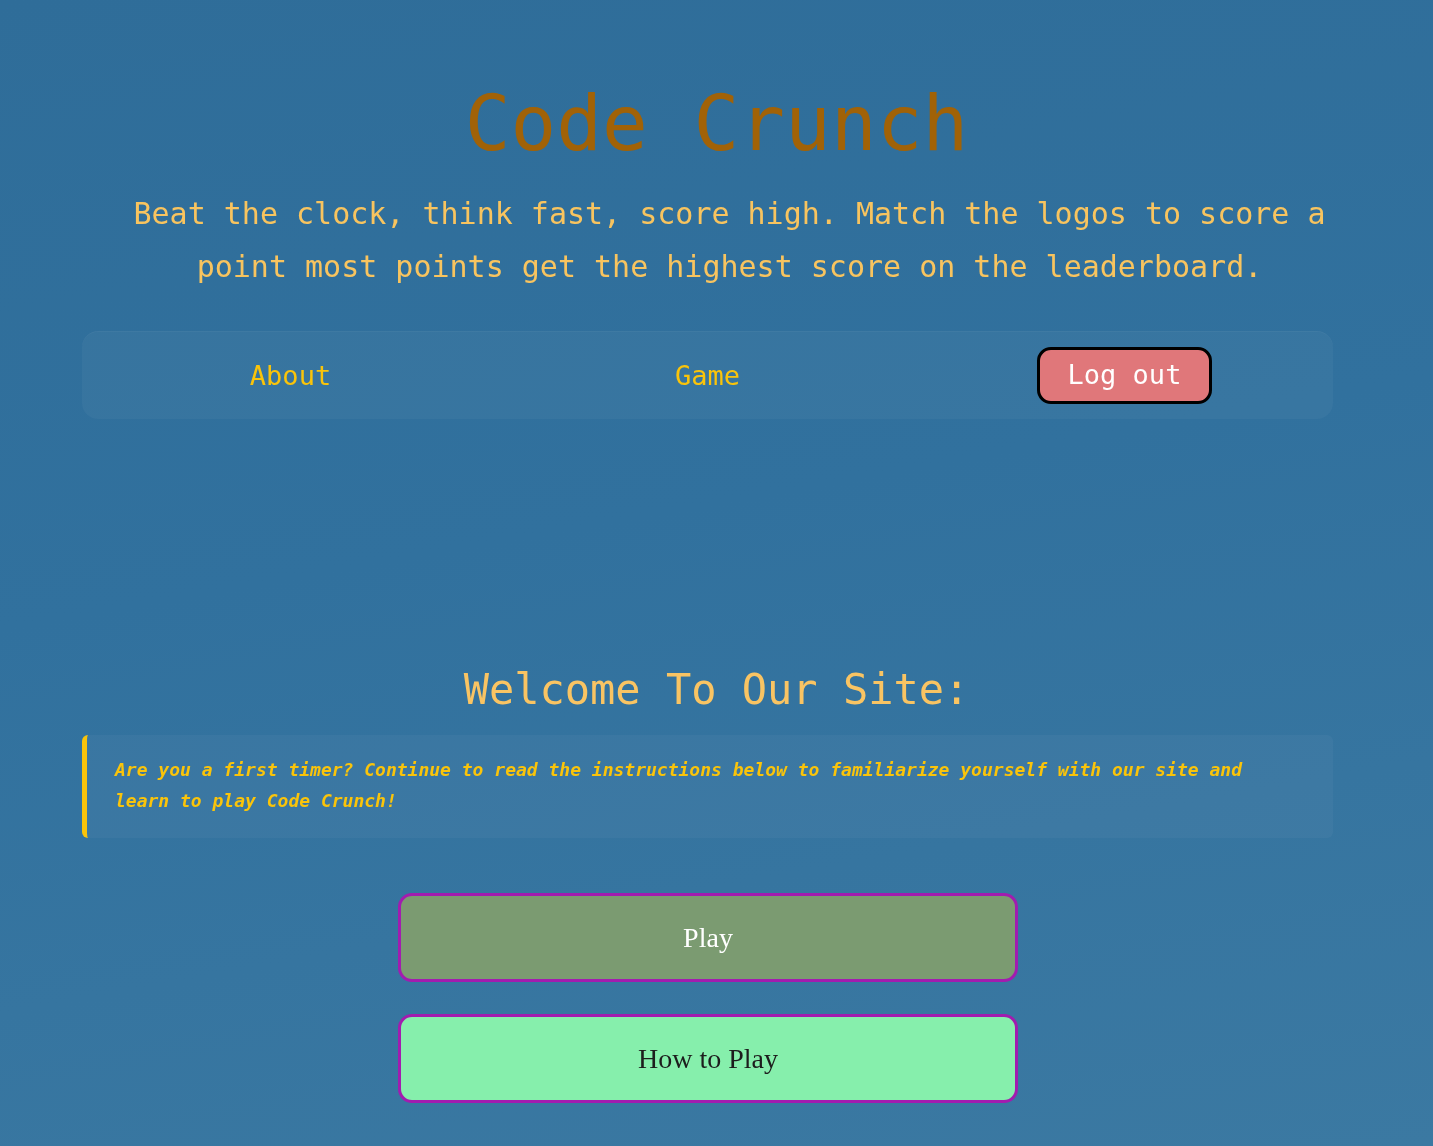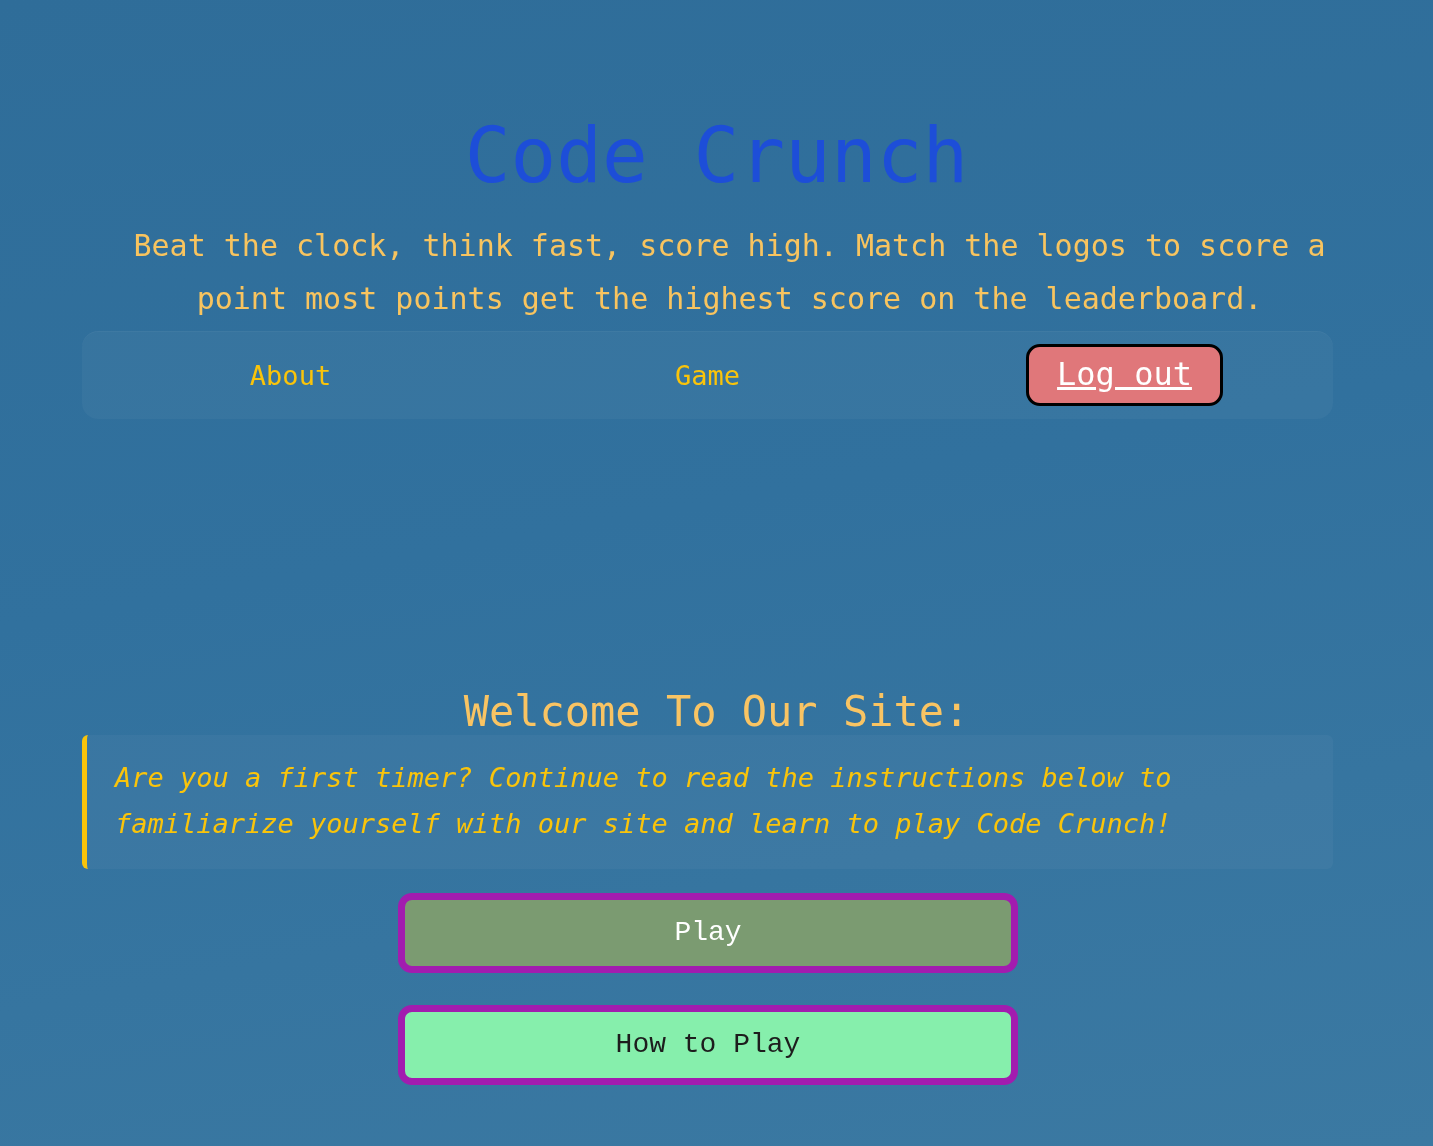--- a/index.html
+++ b/index.html
@@ -25,12 +25,12 @@
   
   .site-title {
     margin: 0;
-    padding-top: 118px;
+    padding-top: 86px;
     text-align: center;
     font-size: 76px;
     font-weight: 400;
     line-height: 1;
-    color: #1d4ed8;
+    color: #a16207;
     letter-spacing: 0px;
     font-family: "DejaVu Sans Mono", "Liberation Mono", monospace;
   }

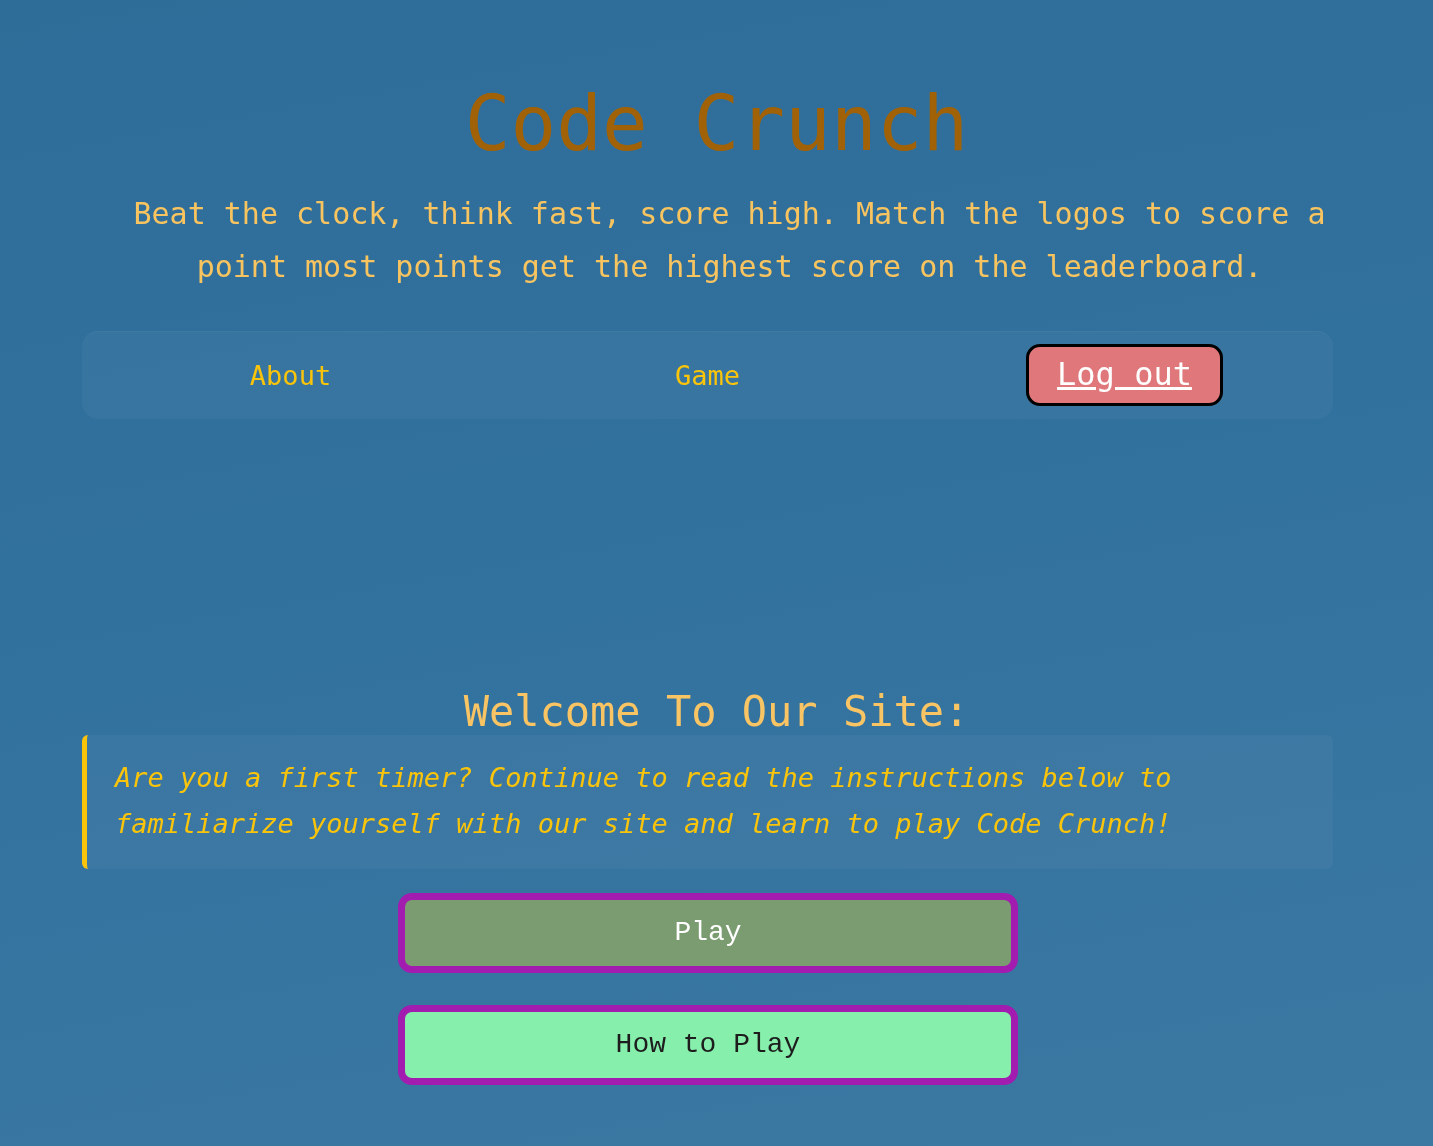--- a/index.html
+++ b/index.html
@@ -84,12 +84,11 @@
     color: #ffffff;
     border: 3px solid #000000;
     border-radius: 14px;
-    font-size: 32px;
+    font-size: 27px;
     font-family: "DejaVu Sans Mono", "Liberation Mono", monospace;
     padding: 11px 28px 13px 28px;
     cursor: pointer;
     line-height: 1;
-    text-decoration: underline;
   }
 
   

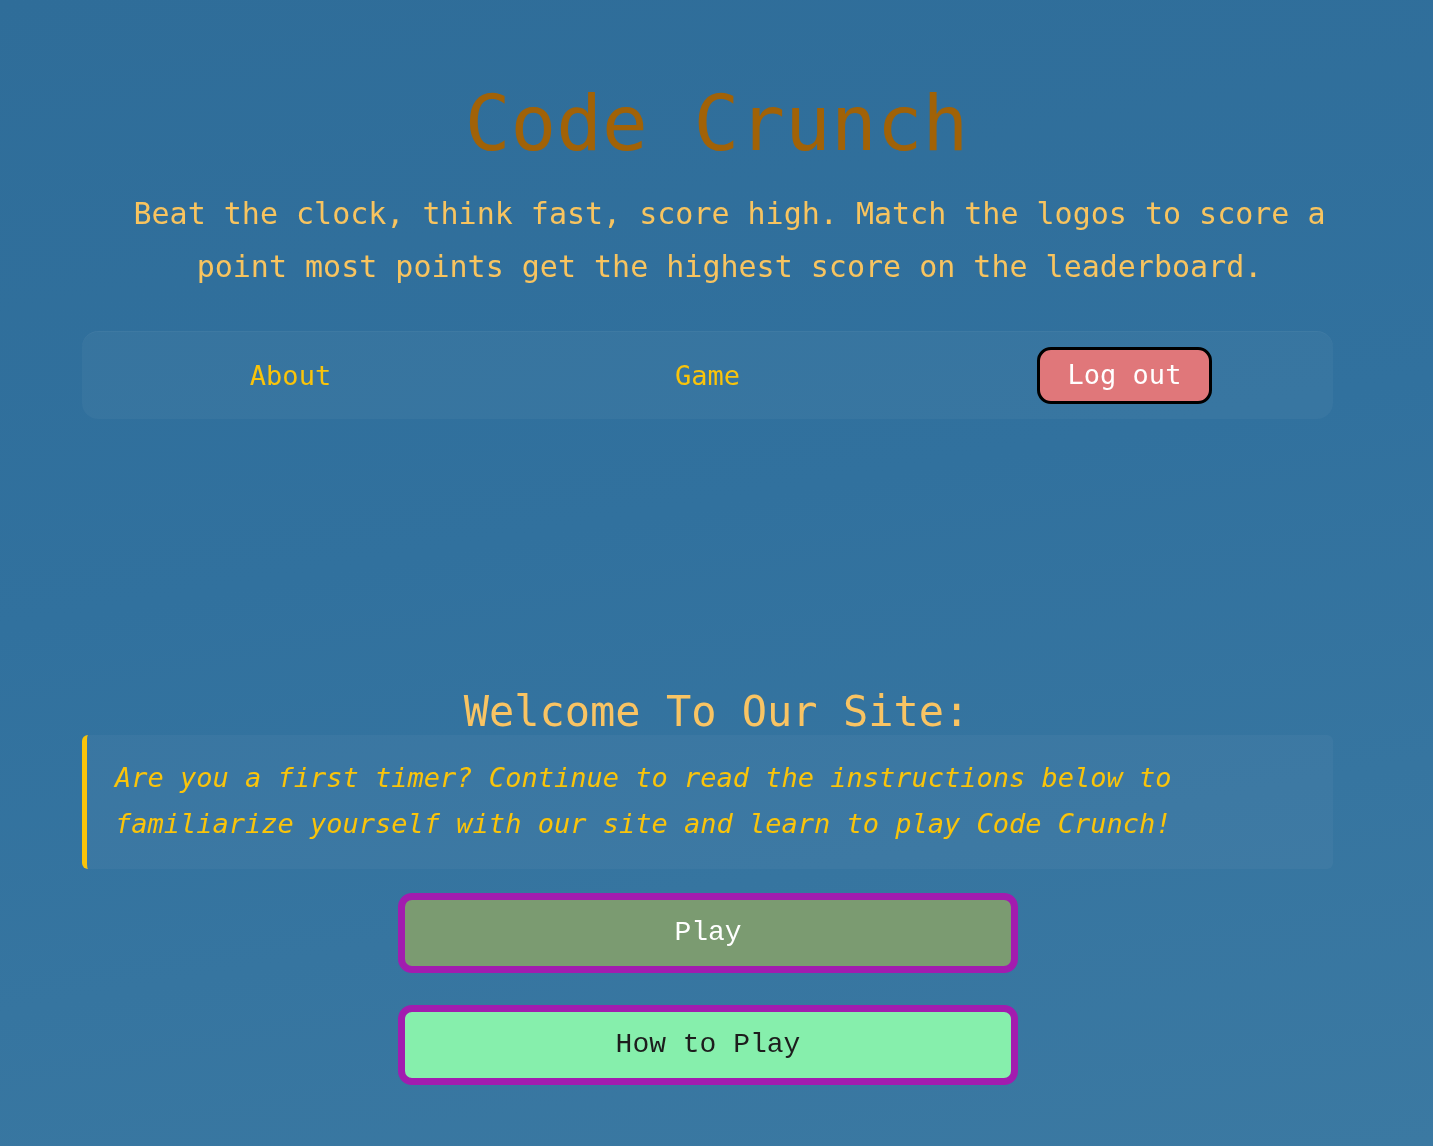--- a/index.html
+++ b/index.html
@@ -96,7 +96,7 @@
     position: absolute;
     left: 0;
     right: 0;
-    top: 687px;
+    top: 665px;
     margin: 0;
     text-align: center;
     font-size: 42px;

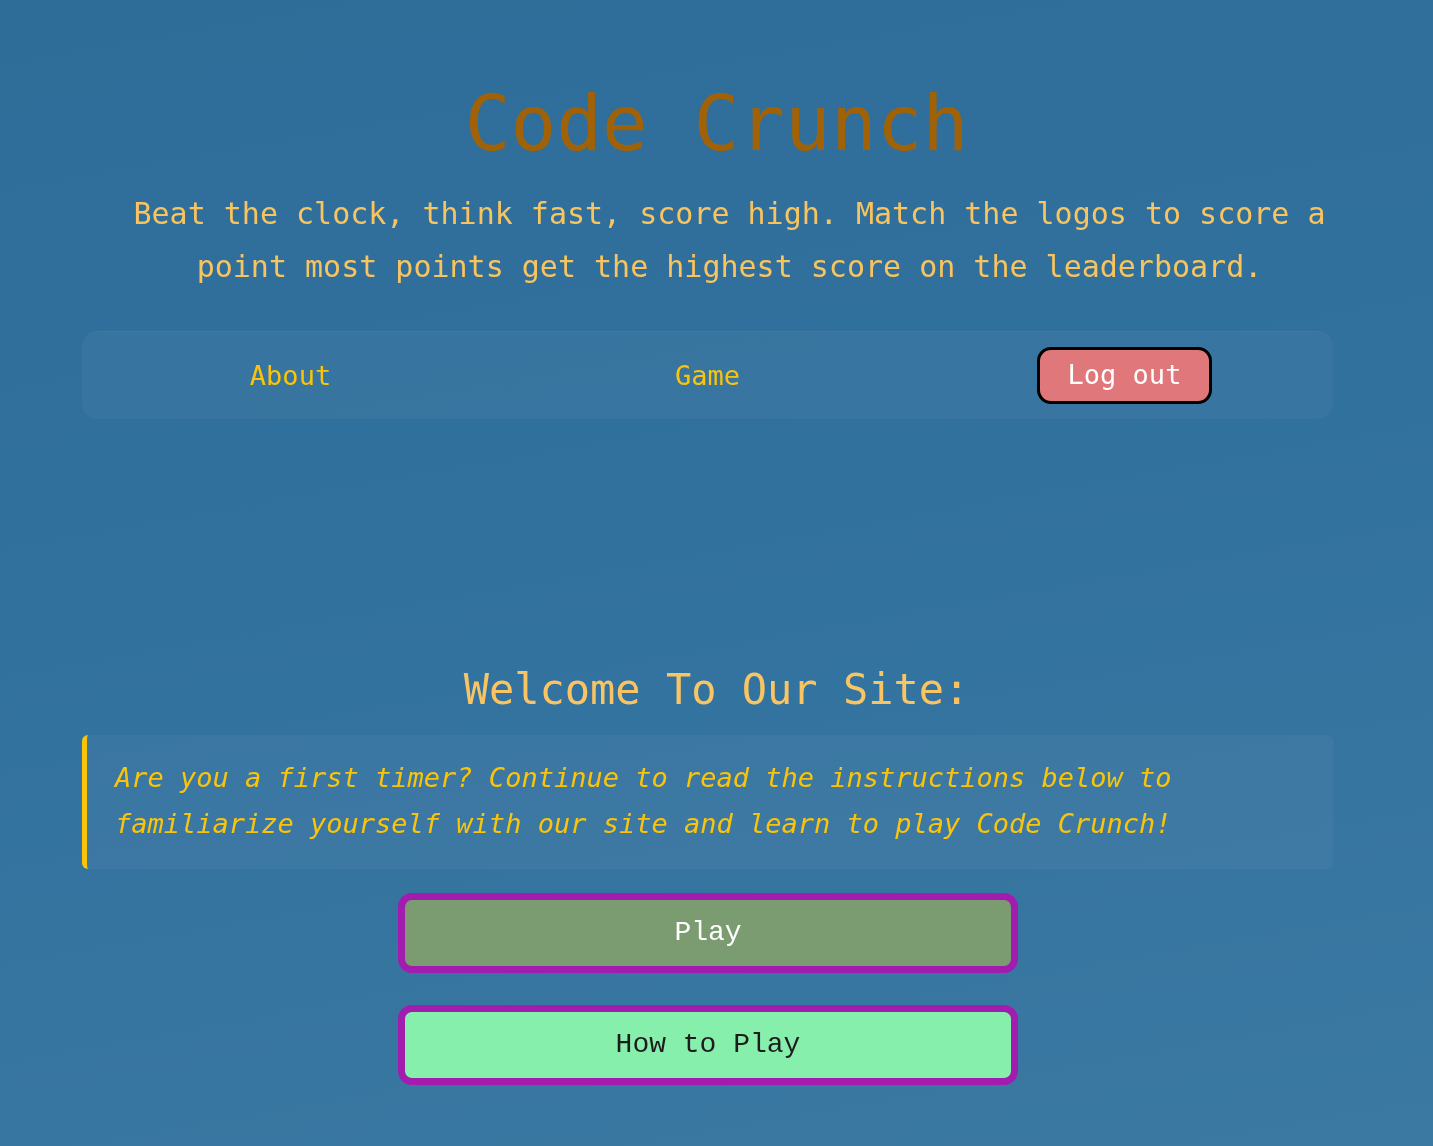--- a/index.html
+++ b/index.html
@@ -118,10 +118,11 @@
     border-left: 5px solid #fac40a;
     border-radius: 6px;
     font-style: italic;
-    font-size: 27px;
+    font-size: 18px;
     line-height: 1.7;
     color: #fac40a;
     font-family: "DejaVu Sans Mono", "Liberation Mono", monospace;
+    font-weight: bold;
   }
 
   

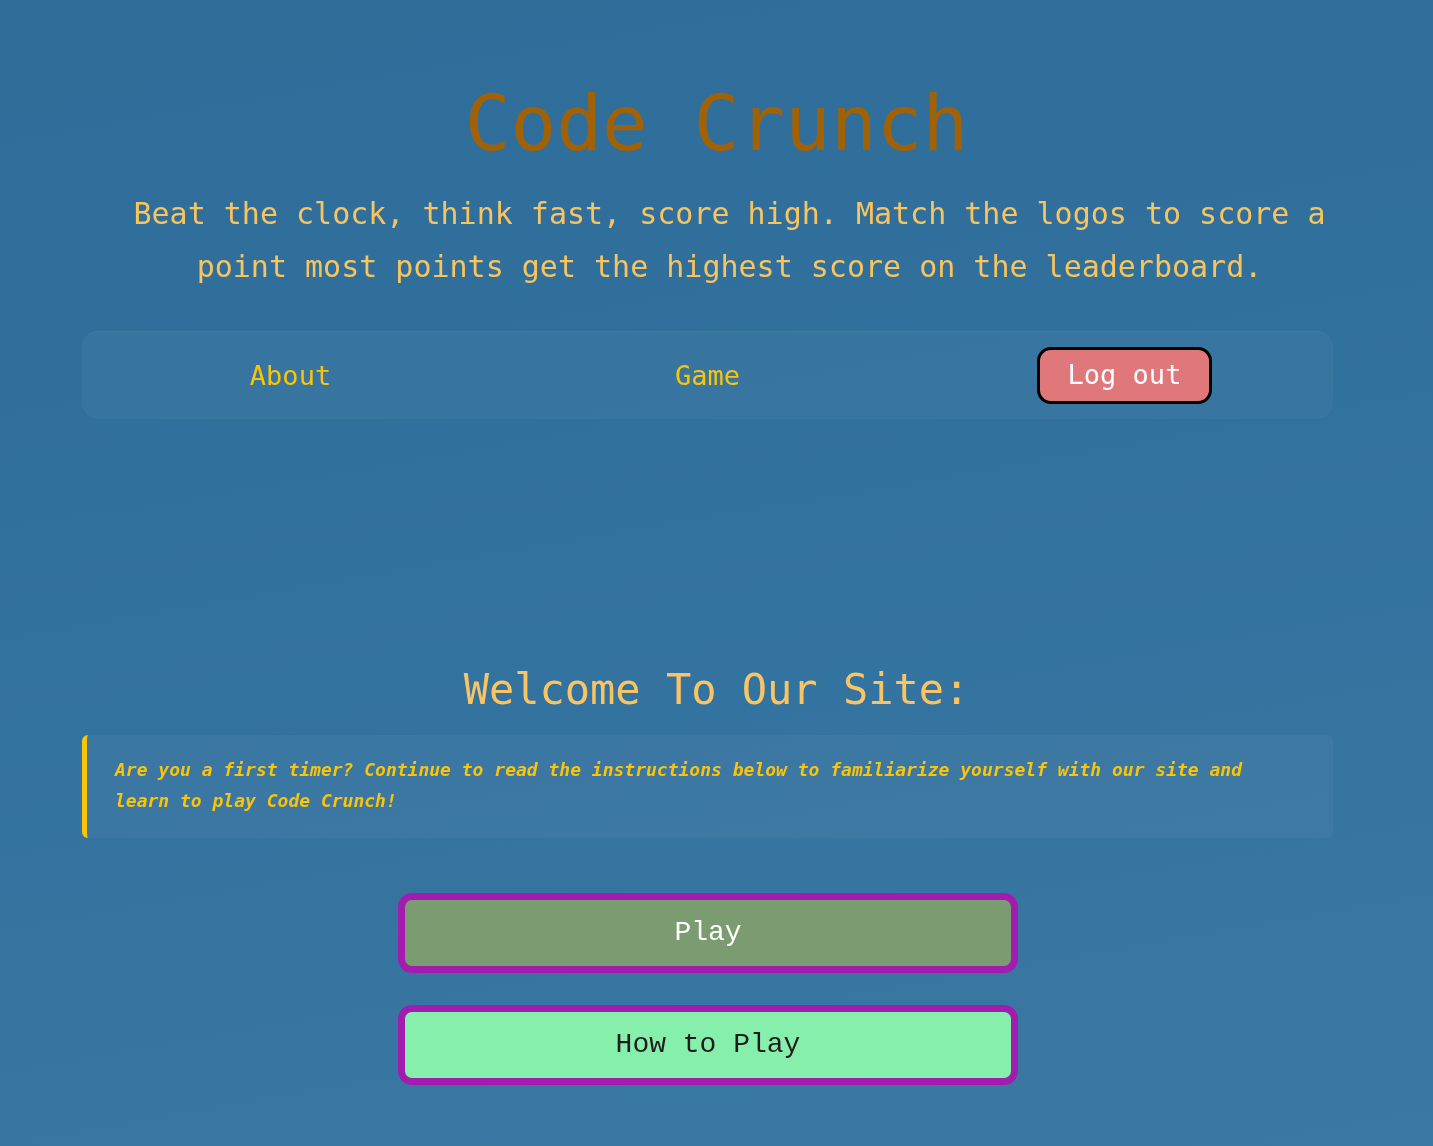--- a/index.html
+++ b/index.html
@@ -137,11 +137,11 @@
     display: block;
     width: 100%;
     box-sizing: border-box;
-    height: 80px;
-    border: 7px solid #a21caf;
+    height: 89px;
+    border: 3px solid #a21caf;
     border-radius: 14px;
     font-size: 28px;
-    font-family: Liberation Mono, monospace;
+    font-family: Liberation Serif, serif;
     cursor: pointer;
     line-height: 1;
     padding: 0;

